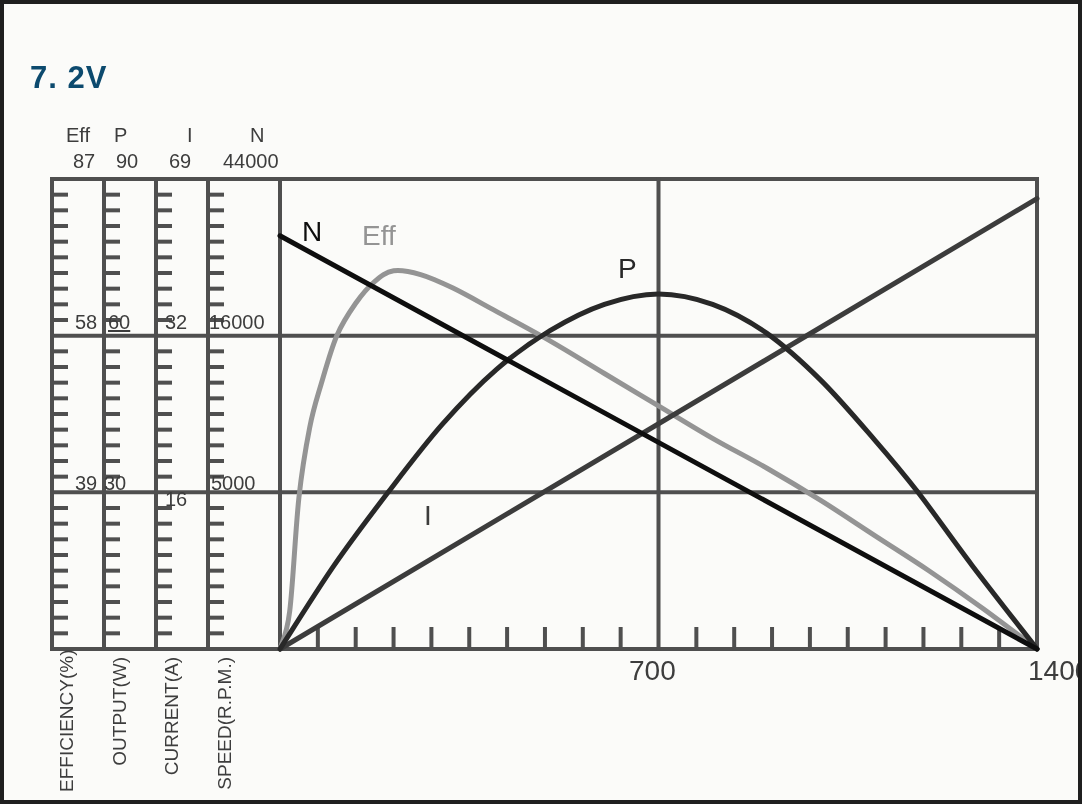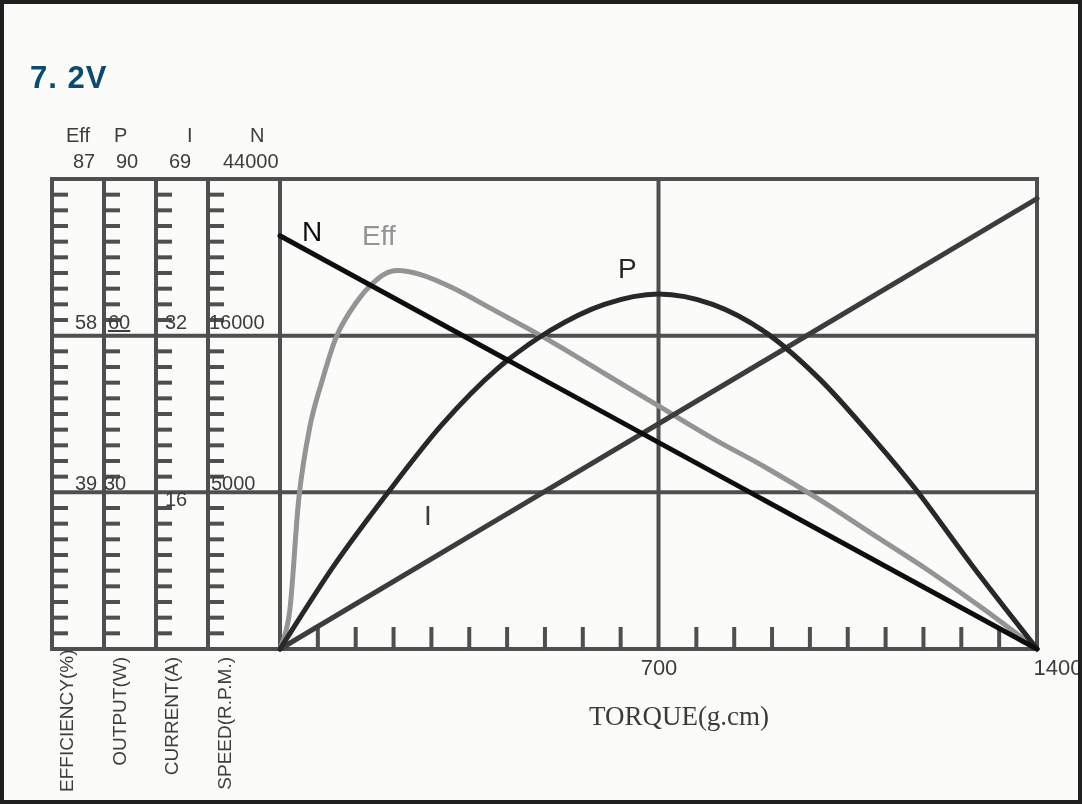--- a/index.html
+++ b/index.html
@@ -13,7 +13,7 @@
   .axlbl{position:absolute;font-size:20px;color:#3d3d3d;white-space:nowrap;}
   .vlabel{position:absolute;width:135px;font-size:19px;color:#3d3d3d;text-align:right;
           transform:rotate(-90deg);transform-origin:0 0;white-space:nowrap;}
-  .xtick-label{font-size:22px;color:#3d3d3d;text-align:center;width:60px;}
+  .xtick-label{font-size:28px;color:#3d3d3d;text-align:left;width:60px;}
   .x700{left:625px;top:651px;}
   .x1400{left:1003px;top:651px;margin-left:21px;}
   .torque-label{left:560px;top:697px;width:230px;text-align:center;

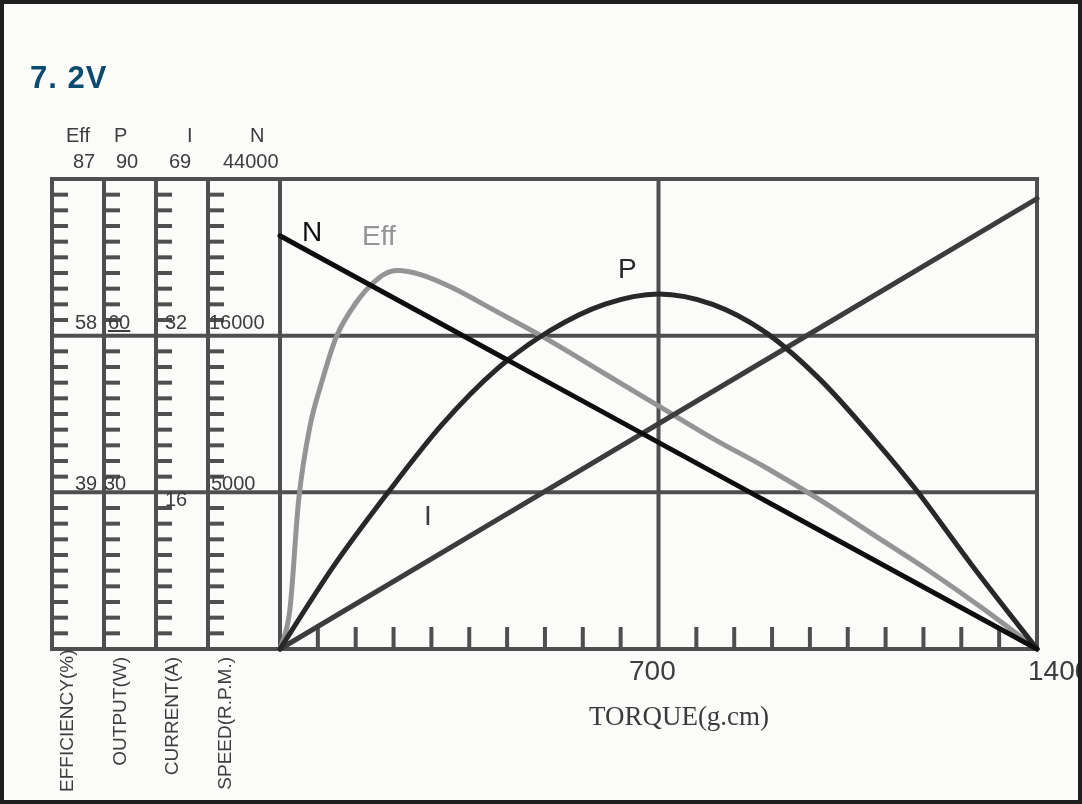--- a/index.html
+++ b/index.html
@@ -200,7 +200,6 @@
 
   <div class="abs xtick-label x700">700</div>
   <div class="abs xtick-label x1400">1400</div>
-  <div class="abs torque-label">TORQUE(g.cm)</div>
 
   <div class="curve-label lbl-Eff" style="color: rgb(148, 148, 148);">Eff</div>
   <div class="curve-label lbl-I" style="color: rgb(60, 60, 60);">I</div>

